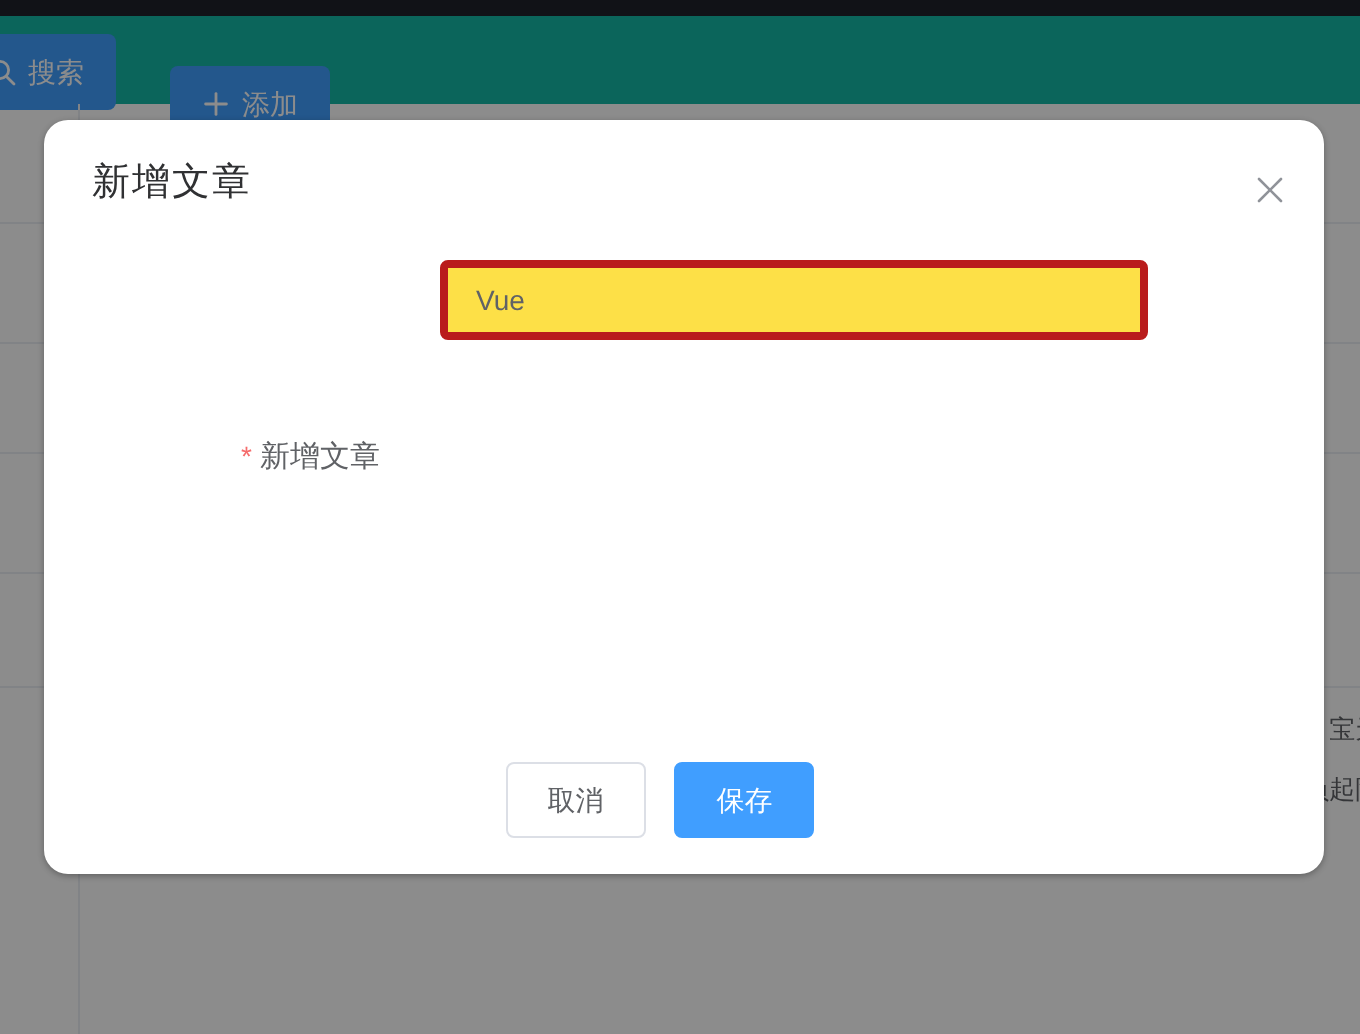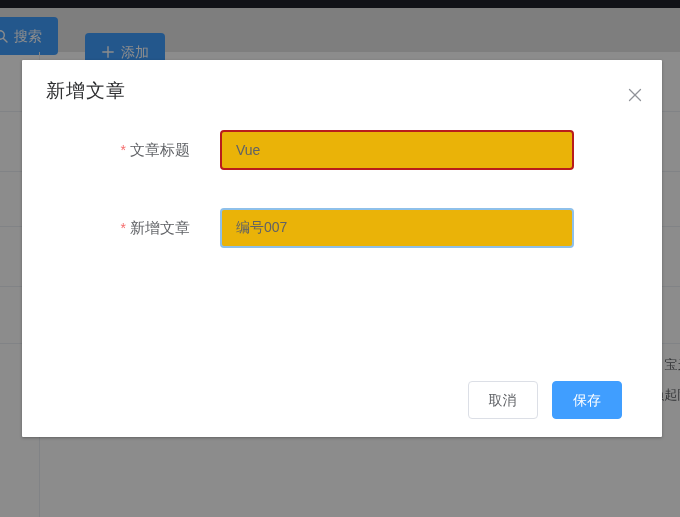--- a/index.html
+++ b/index.html
@@ -21,7 +21,7 @@
   }
   .toolbar {
     position: absolute; left: 0; top: 8px; width: 680px; height: 44px;
-    background: #e5e5e5;
+    background: #14b8a6;
   }
   .btn-primary {
     position: absolute; top: 9px; height: 38px;

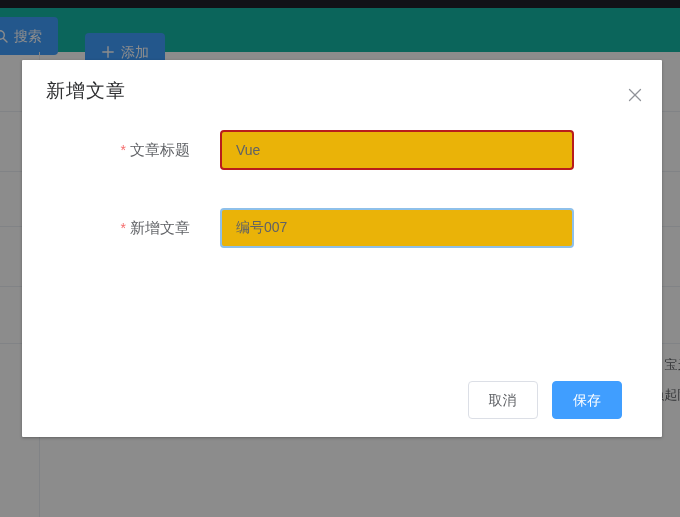--- a/index.html
+++ b/index.html
@@ -68,7 +68,7 @@
     position: absolute; left: 22px; top: 60px;
     width: 640px; height: 377px;
     background: #ffffff;
-    border-radius: 1px;
+    border-radius: 12px;
     box-shadow: 0 1px 3px rgba(0,0,0,.3);
   }
   .modal-header { position: absolute; left: 0; top: 0; width: 100%; height: 60px; }

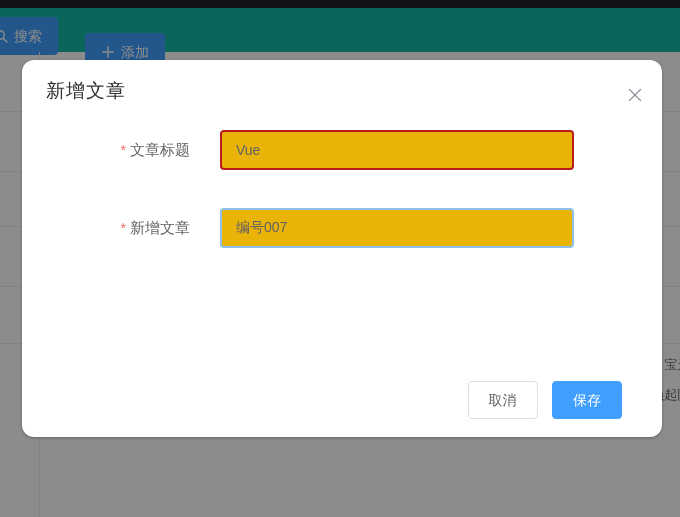--- a/index.html
+++ b/index.html
@@ -199,9 +199,6 @@
     <div class="modal-body">
 
       <div class="form-item">
-        <div class="form-label">
-          <span class="req-star">*</span><span>文章标题</span>
-        </div>
         <input class="form-control" type="text" value="Vue" style="">
       </div>
 

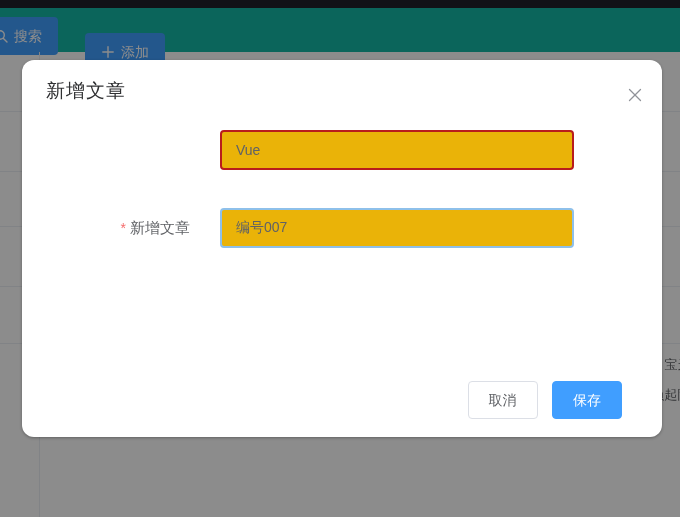--- a/index.html
+++ b/index.html
@@ -94,8 +94,8 @@
   .req-star { color: #f56c6c; margin-right: 4px; font-size: 14px; }
   .form-control {
     position: absolute; left: 198px; width: 354px; height: 40px;
-    border: 2px solid #b91c1c; border-radius: 4px;
-    background: #eab308;
+    border: 4px solid #b91c1c; border-radius: 4px;
+    background: #fde047;
     font-size: 14px; color: #606266;
     padding: 0 14px; line-height: 38px;
     outline: none;

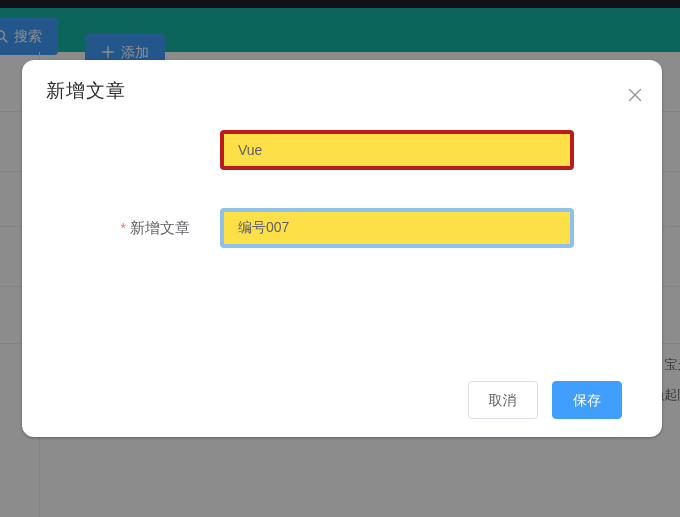--- a/index.html
+++ b/index.html
@@ -206,7 +206,6 @@
         <div class="form-label">
           <span class="req-star">*</span><span>新增文章</span>
         </div>
-        <input class="form-control focused" type="text" value="编号007" style="">
       </div>
 
     </div>

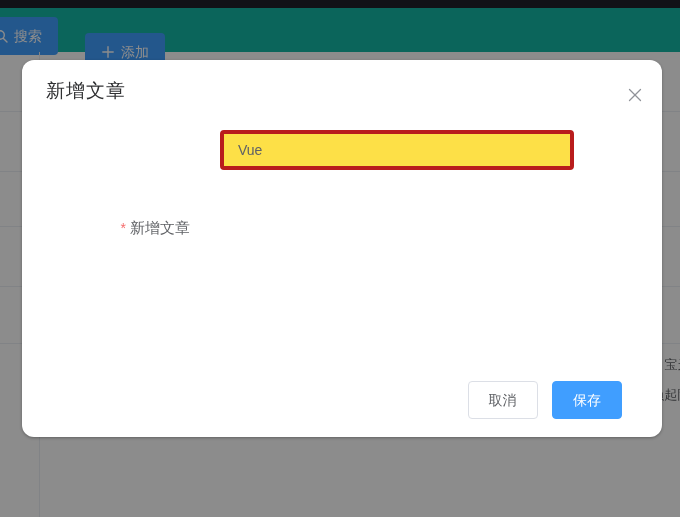--- a/index.html
+++ b/index.html
@@ -105,7 +105,7 @@
 
   .modal-footer {
     position: absolute; left: 0; bottom: 18px; width: 100%;
-    text-align: right; padding-right: 40px;
+    text-align: center; padding-right: 24px;
   }
   .mbtn {
     display: inline-block; height: 38px; line-height: 36px;

